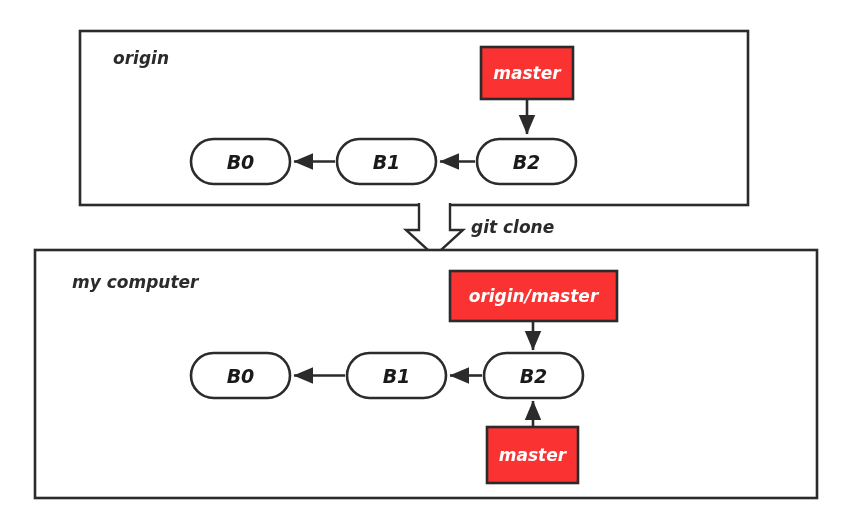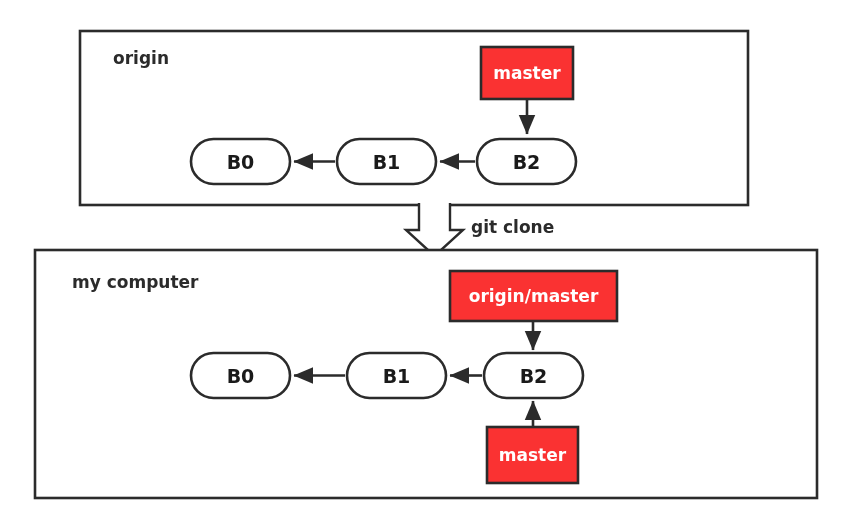--- a/index.html
+++ b/index.html
@@ -20,6 +20,7 @@
     top: 0;
     width: 860px;
     height: 528px;
+    font-style: italic;
   }
   .diagram-svg {
     position: absolute;

